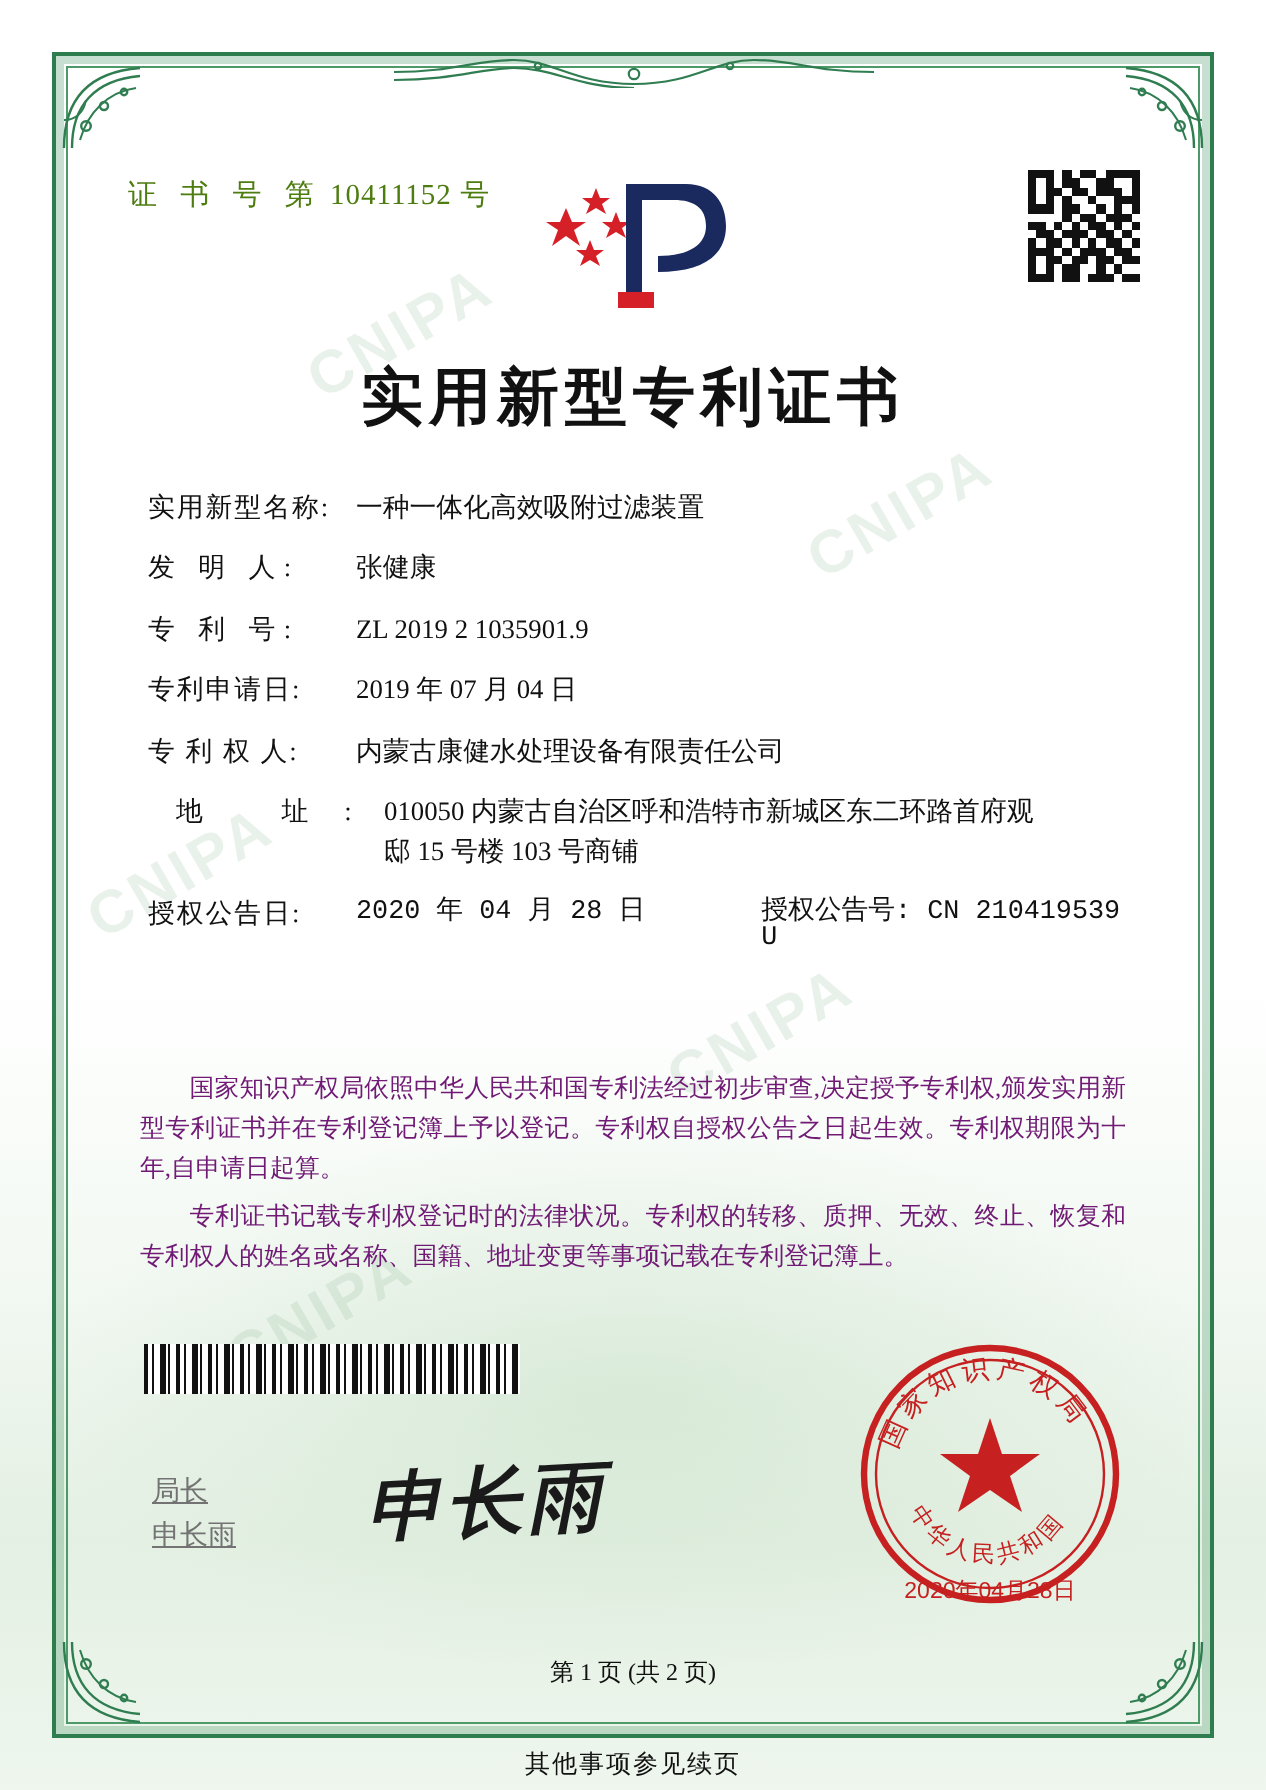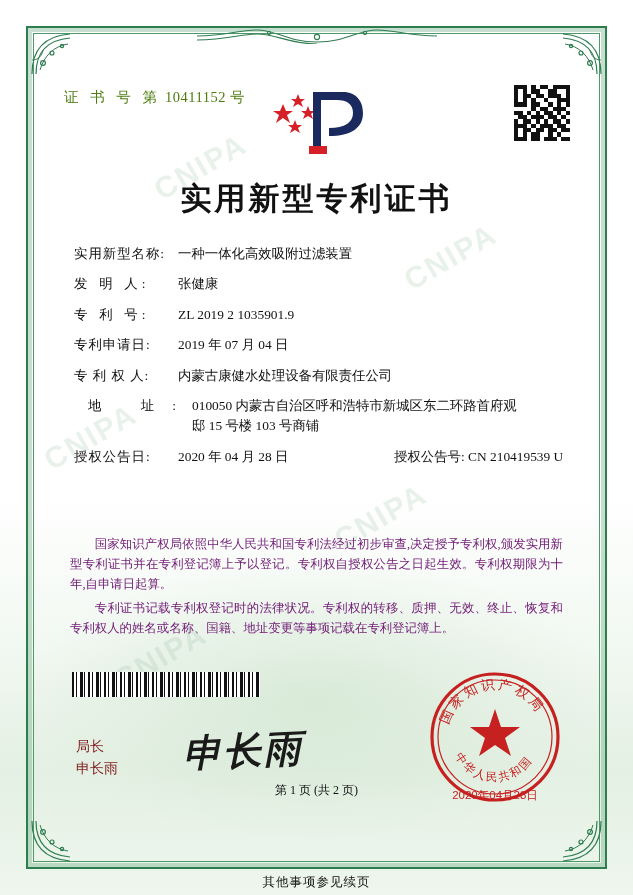--- a/index.html
+++ b/index.html
@@ -151,7 +151,7 @@
   .flabel.sp4 { letter-spacing: 18px; margin-left: 14px; }
   .fval { flex: 1; }
   .fval .l2 { display:block; margin-top: 7px; }
-  .frow.two .fval { display: flex; }
+  .frow.two .fval { display: flex; font-family: Liberation Mono, monospace; }
   .frow.two .fval .seg1 { width: 216px; }
   .frow.two .fval .seg2 { }
 

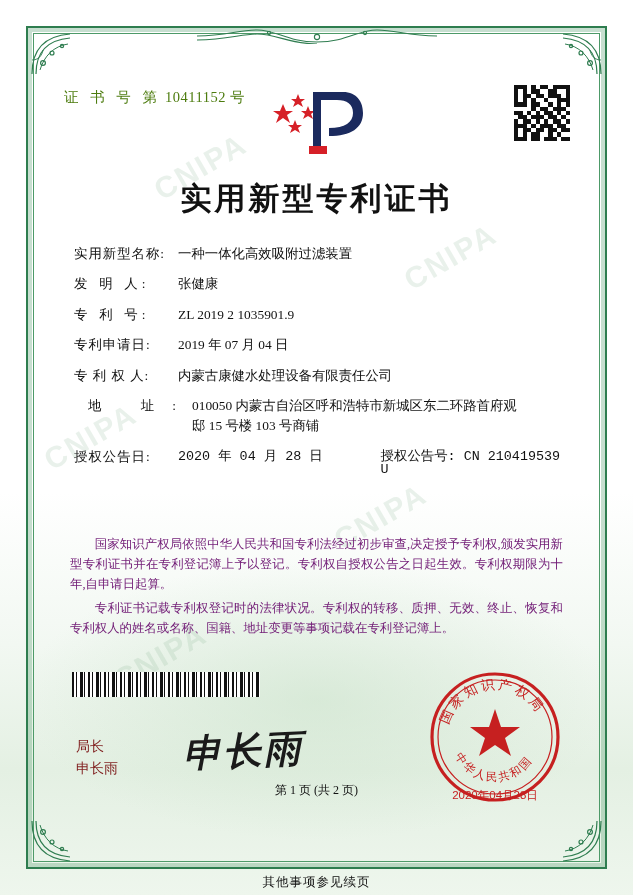--- a/index.html
+++ b/index.html
@@ -186,7 +186,8 @@
     left: 76px; top: 736px;
     font-size: 14px;
     line-height: 1.6;
-    color: #7f1d1d;
+    color: #737373;
+    text-decoration: underline;
   }
   .sig-script {
     position: absolute;

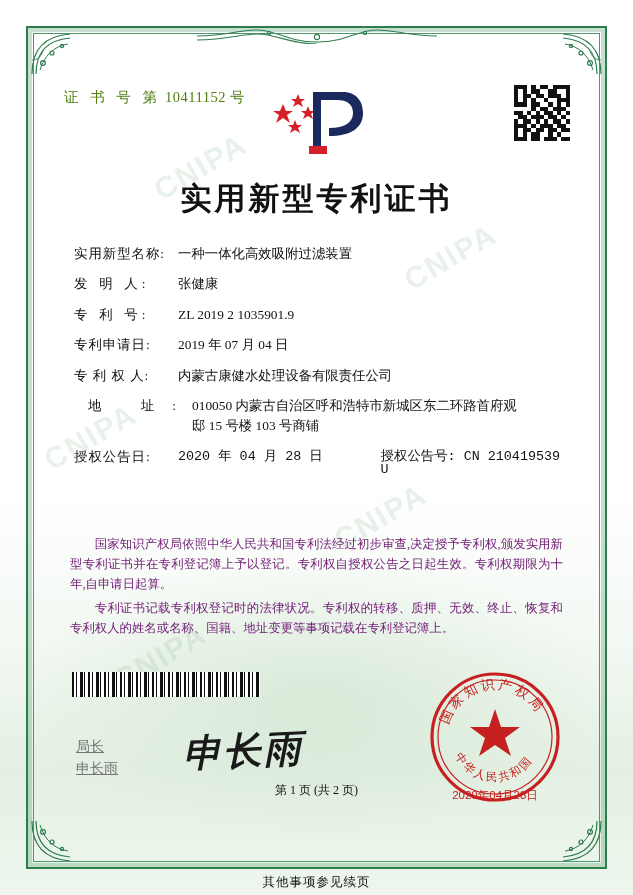--- a/index.html
+++ b/index.html
@@ -219,7 +219,7 @@
 
   .page-num {
     position: absolute;
-    left: 0; right: 0; top: 782px;
+    left: 0; right: 0; top: 828px;
     text-align: center;
     font-size: 12px;
     color: #111;

